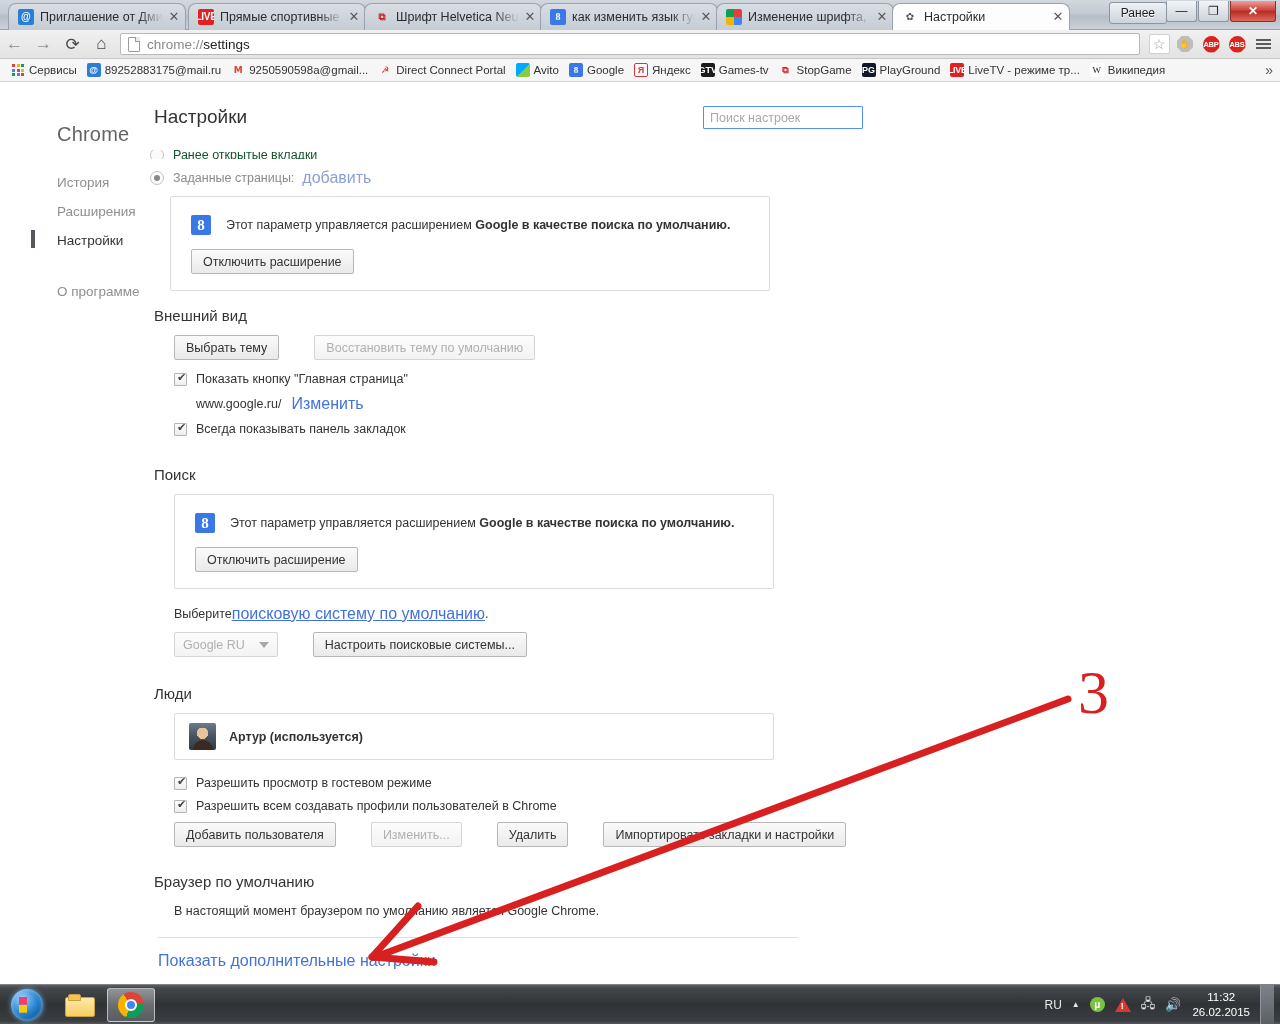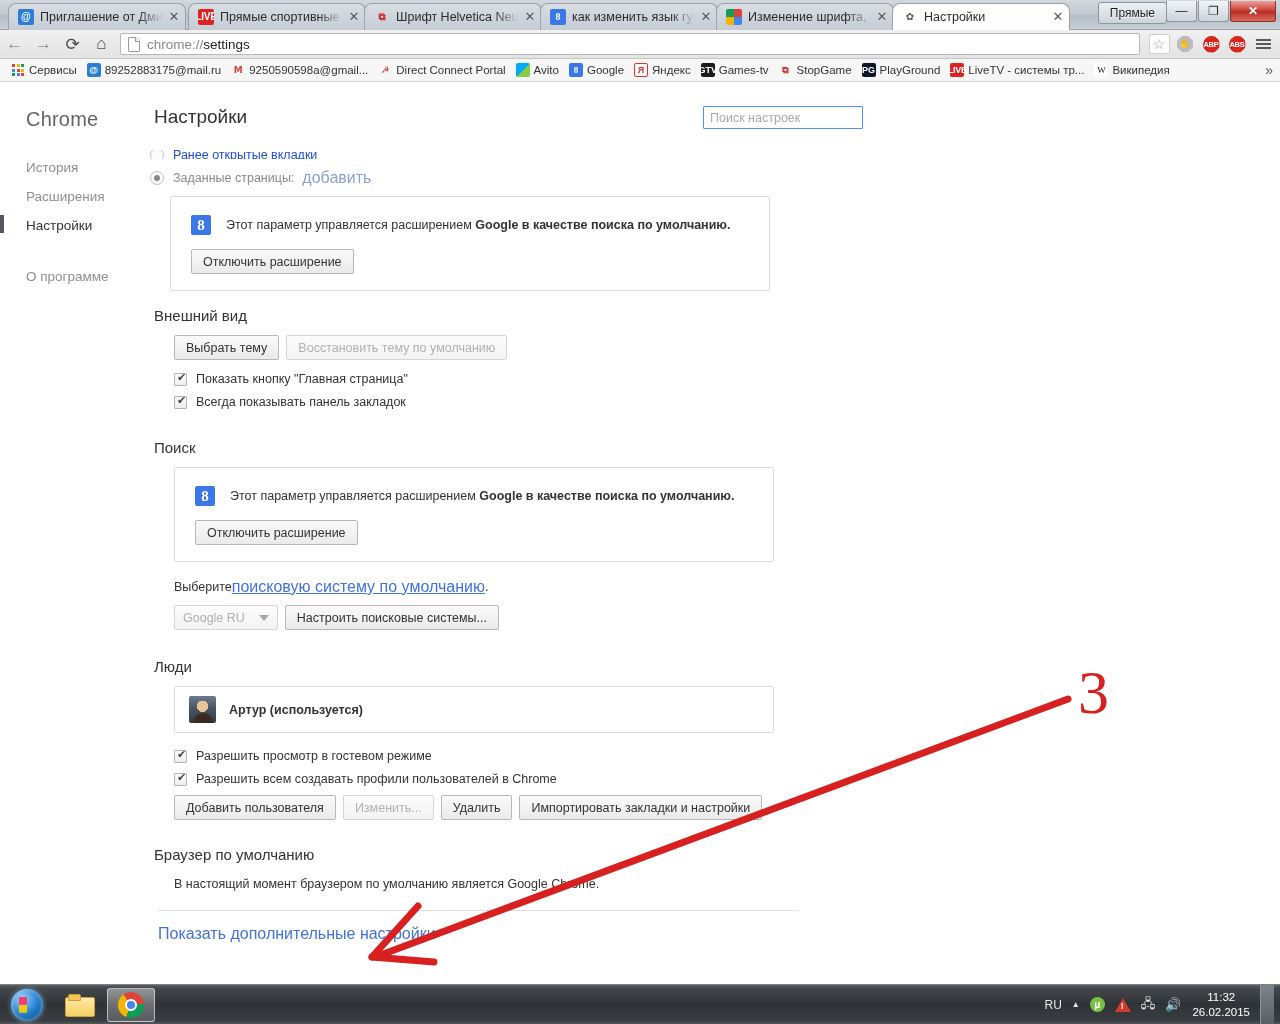--- a/index.html
+++ b/index.html
@@ -365,7 +365,7 @@
       <span class="tab-close">✕</span>
     </div>
 
-    <div id="userbadge">Прямые</div>
+    <div id="userbadge">Ранее</div>
     <div id="wincontrols">
       <div class="wc">—</div>
       <div class="wc">❐</div>

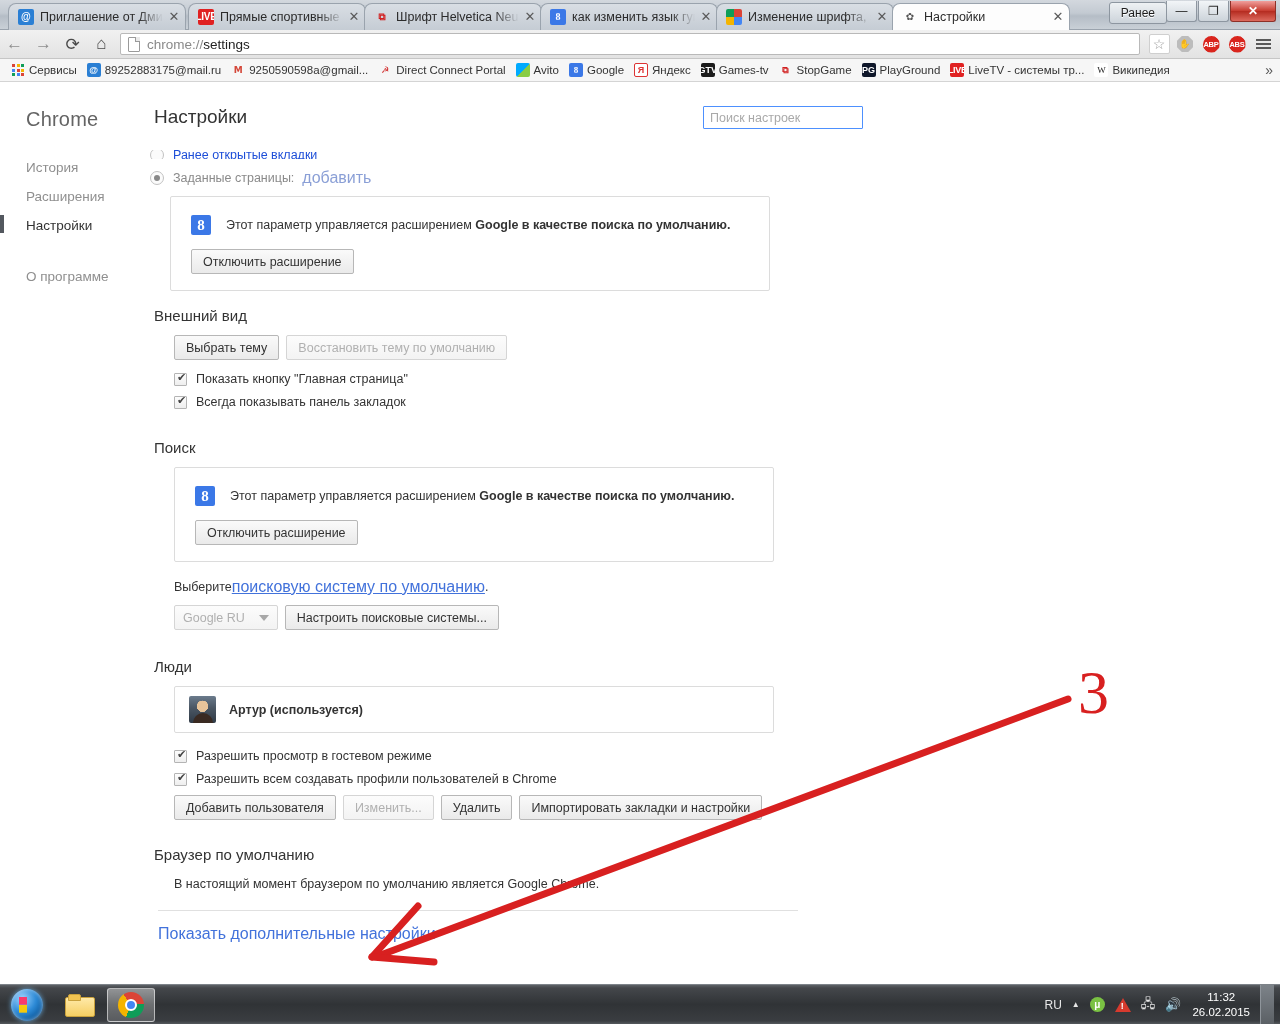--- a/index.html
+++ b/index.html
@@ -458,7 +458,7 @@
     </div>
     <div class="bm">
       <span class="bmi fi-live">LIVE</span>
-      <span class="bml">LiveTV - системы тр...</span>
+      <span class="bml">LiveTV - режиме тр...</span>
     </div>
     <div class="bm">
       <span class="bmi fi-wiki">W</span>

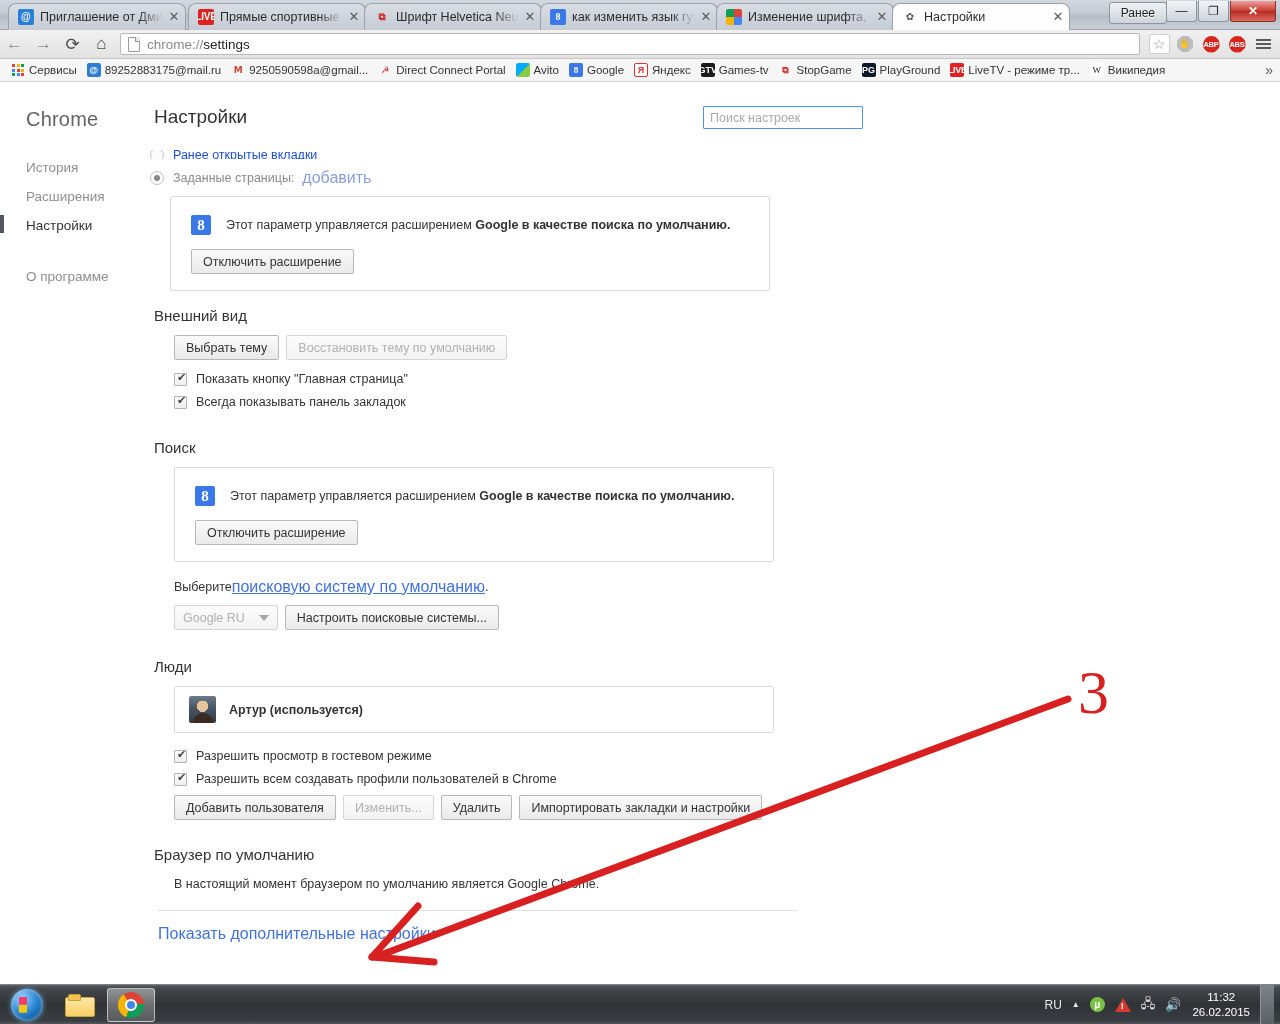--- a/index.html
+++ b/index.html
@@ -155,7 +155,7 @@
 
   
   #page { position: absolute; left: 0; top: 82px; width: 1280px; height: 902px; background: #fff; }
-  #sidebar { position: absolute; left: 0; top: 0; width: 150px; }
+  #sidebar { position: absolute; left: 0; top: 15px; width: 150px; padding-left: 31px; }
   #brand {
     font-size: 20px; color: #646464; font-weight: 400;
     padding: 26px 0 0 26px; letter-spacing: .2px;

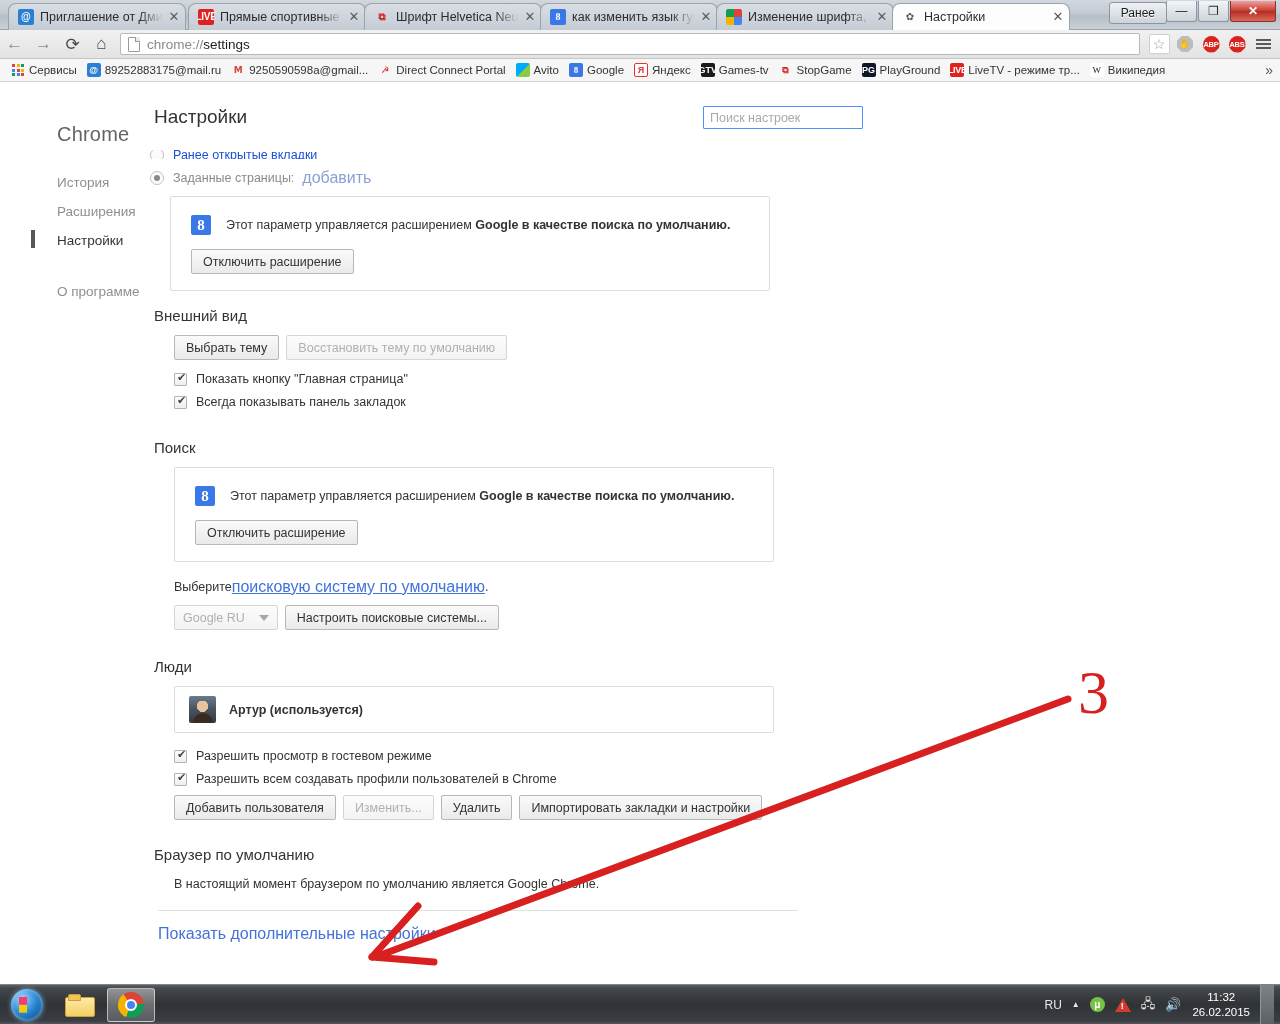--- a/index.html
+++ b/index.html
@@ -192,7 +192,7 @@
     display: flex; align-items: center; justify-content: center;
   }
   .radio.sel::after { content: ""; width: 6px; height: 6px; border-radius: 50%; background: #888; }
-  .clipped-row { color: #1d4ed8; }
+  .clipped-row { color: #14532d; }
 
   .cb {
     width: 13px; height: 13px; border: 1px solid #b4b4b4; border-radius: 1px;

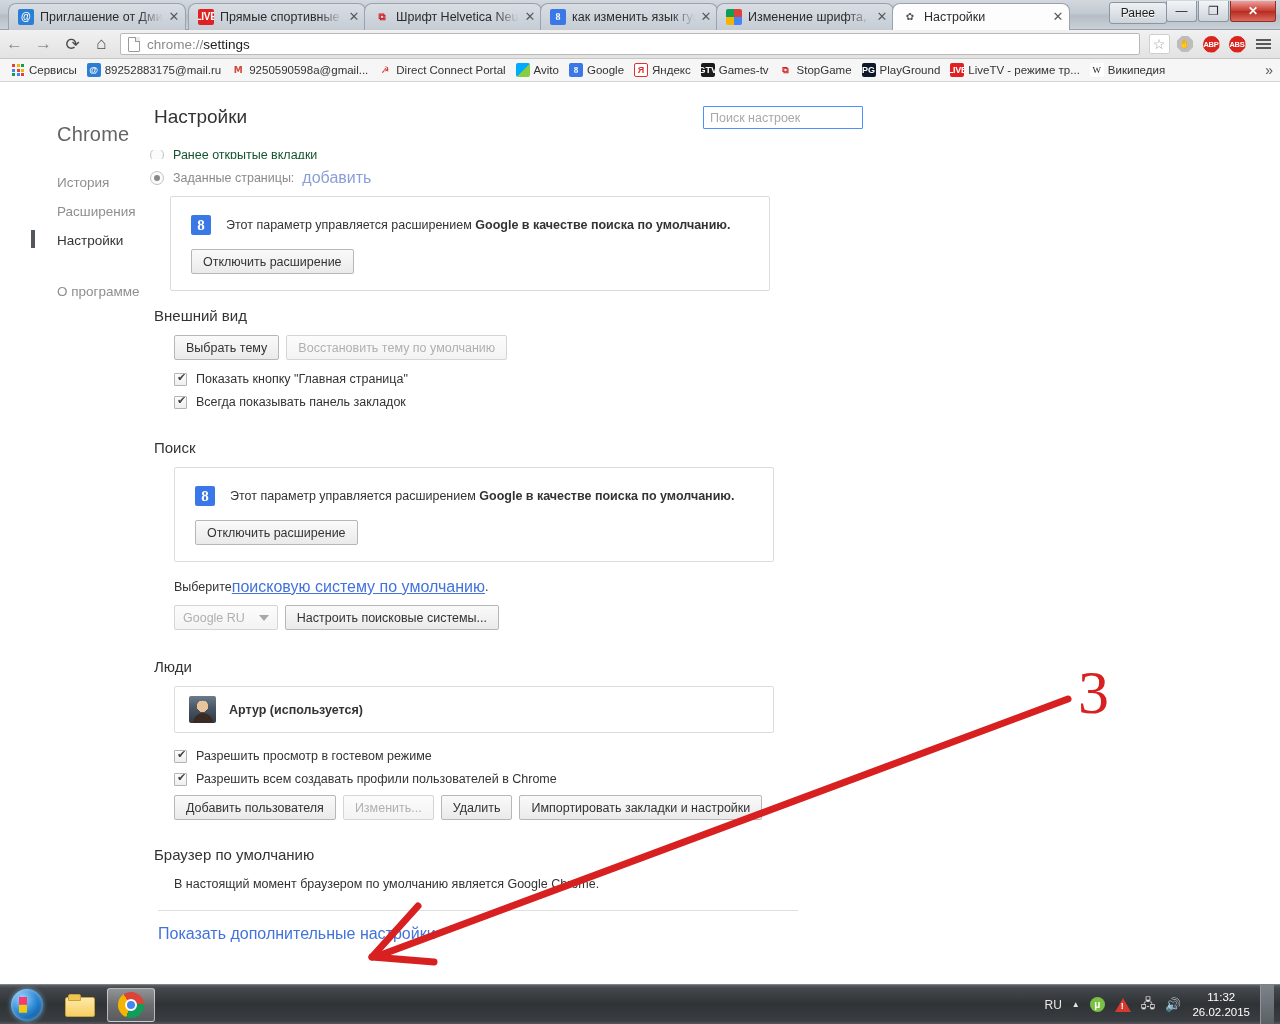--- a/index.html
+++ b/index.html
@@ -213,7 +213,7 @@
     display: inline-flex; align-items: center; white-space: nowrap;
   }
   .btn.disabled { color: #b0b0b0; border-color: #d5d5d5; background: linear-gradient(to bottom,#fcfcfc,#f3f3f3); }
-  .btn-row { display: flex; align-items: flex-start; margin-bottom: 4px; }
+  .btn-row { display: flex; align-items: flex-start; margin-bottom: 4px; gap: 28px; }
 
   .panel {
     border: 1px solid #dcdcdc; border-radius: 2px; background: #fff;

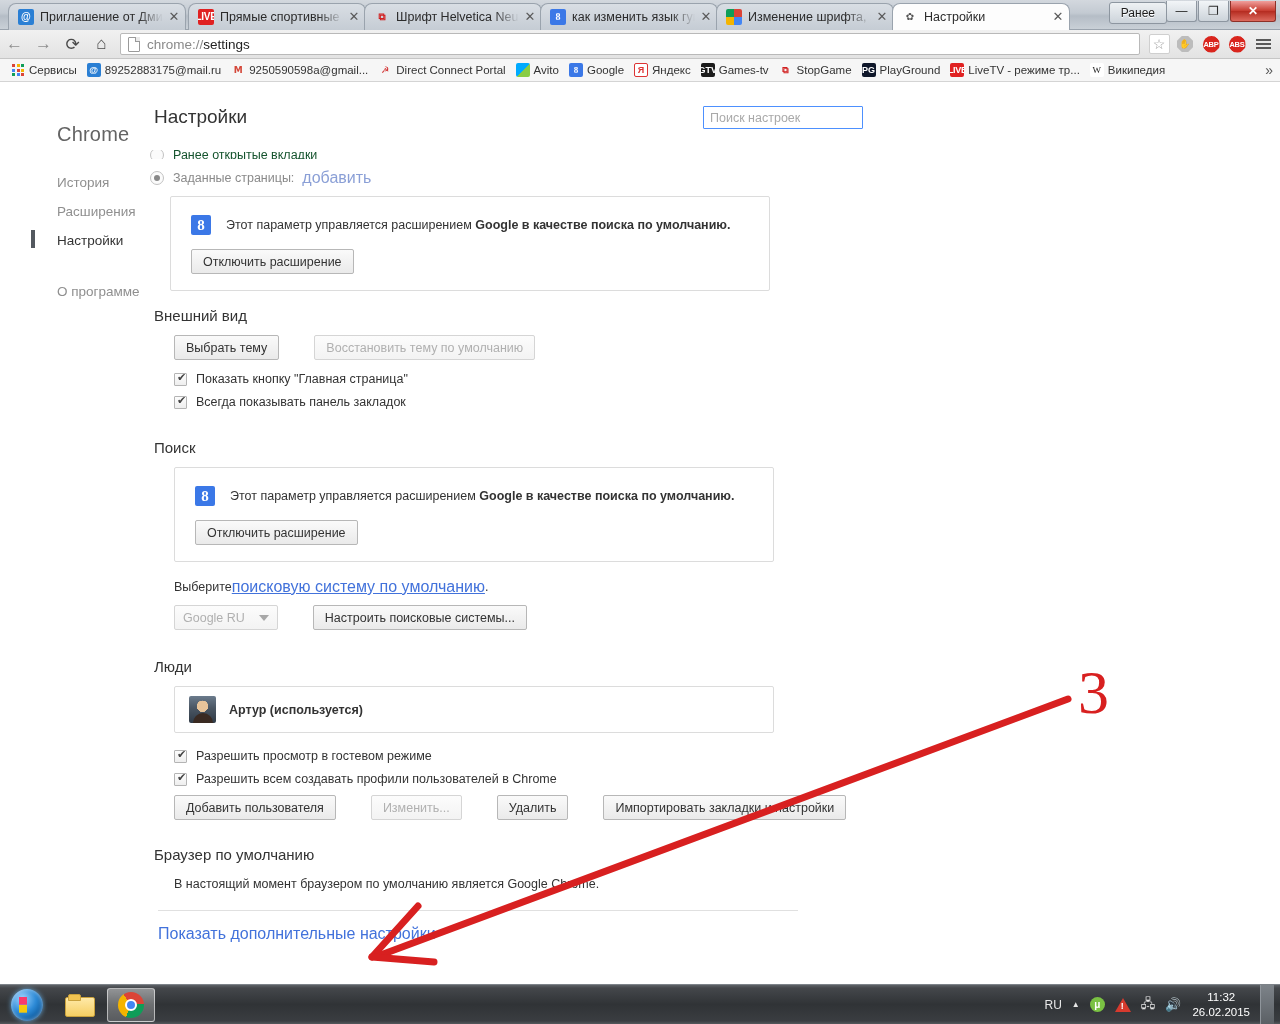--- a/index.html
+++ b/index.html
@@ -525,6 +525,10 @@
             <span class="cb on"></span>
             <span>Показать кнопку "Главная страница"</span>
           </div>
+          <div class="row" style="padding-left:22px;">
+            <span style="color:#333;">www.google.ru/</span>
+            <a class="lnk" href="#" style="margin-left:10px;">Изменить</a>
+          </div>
           <div class="row">
             <span class="cb on"></span>
             <span>Всегда показывать панель закладок</span>

